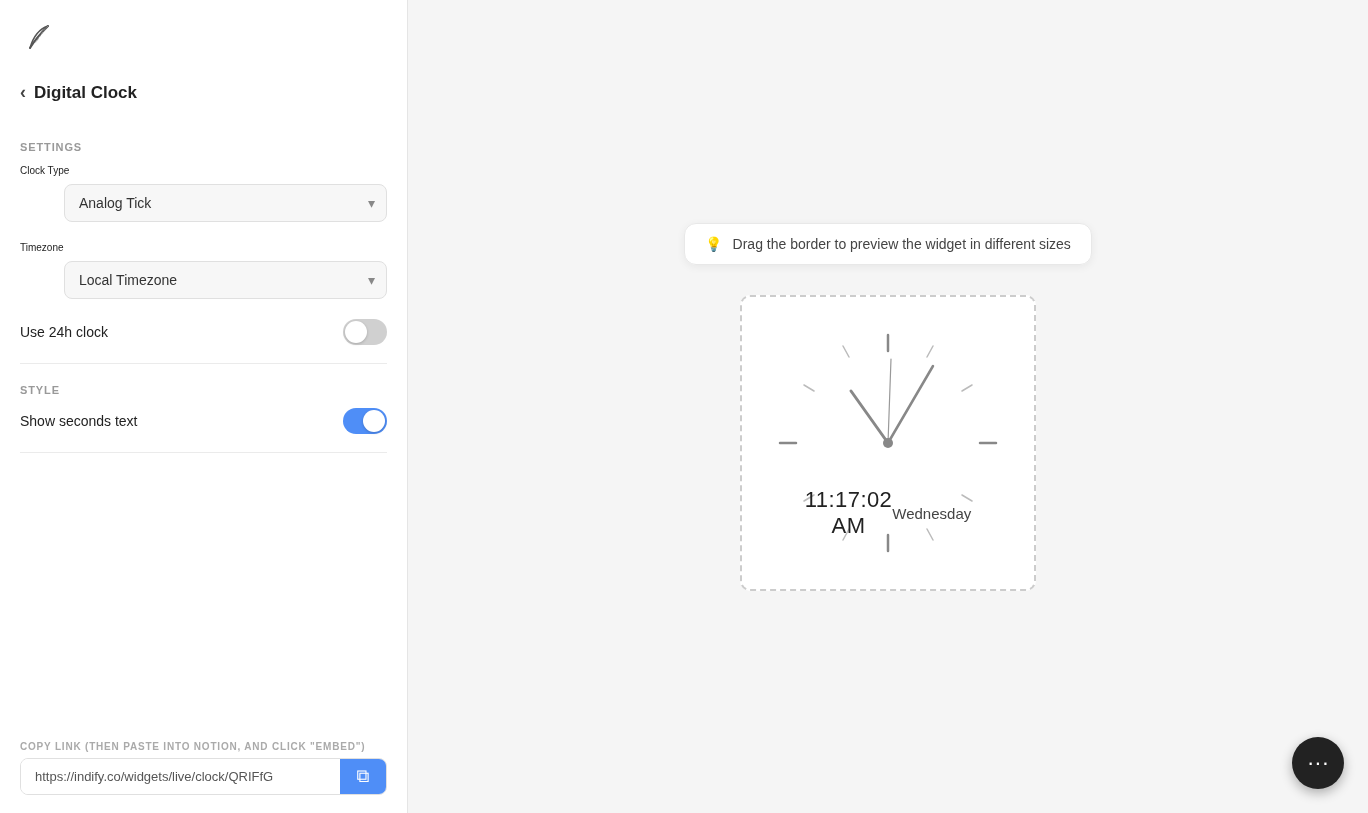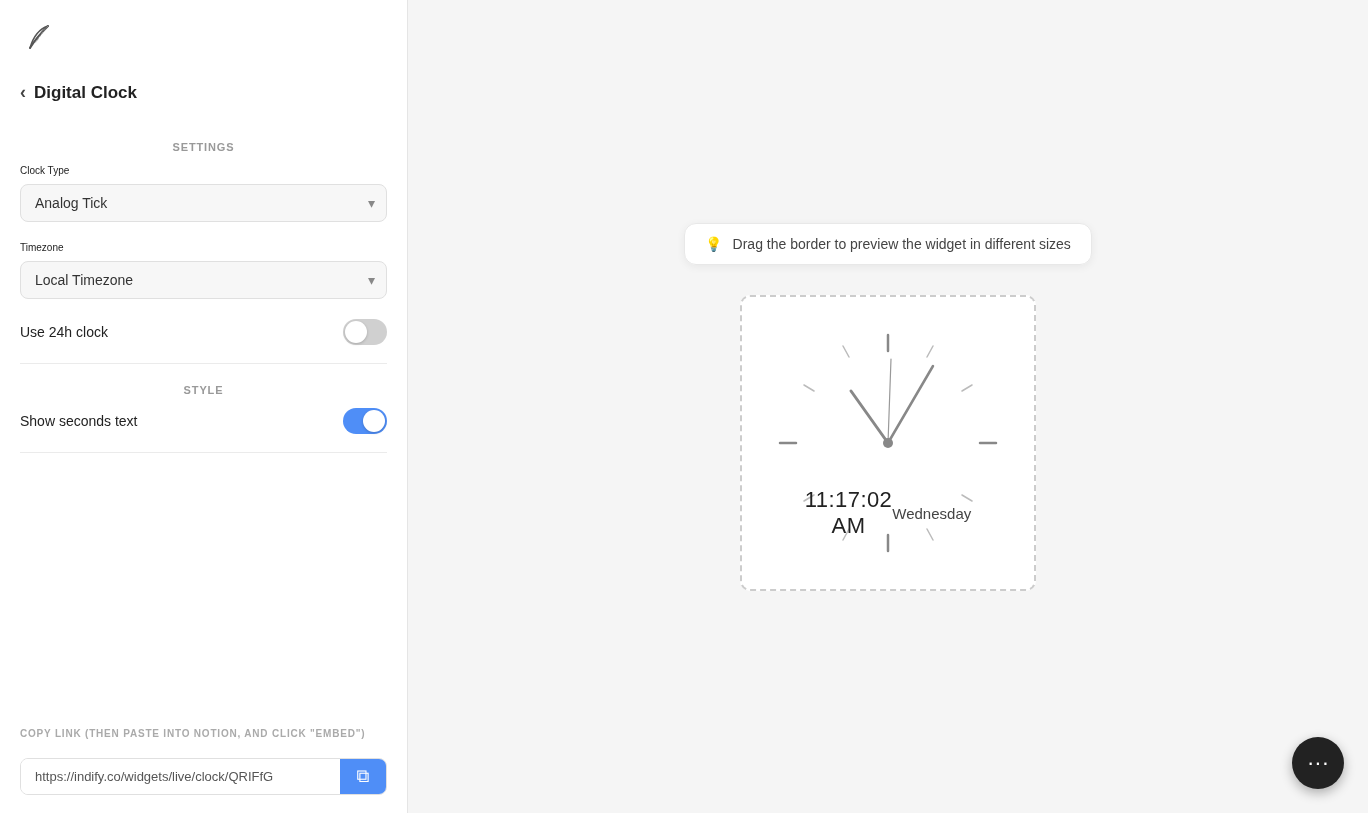--- a/index.html
+++ b/index.html
@@ -71,7 +71,6 @@
       margin-bottom: 12px;
       margin-top: 20px;
       text-transform: uppercase;
-      text-align: center;
     }
 
     .field-label {

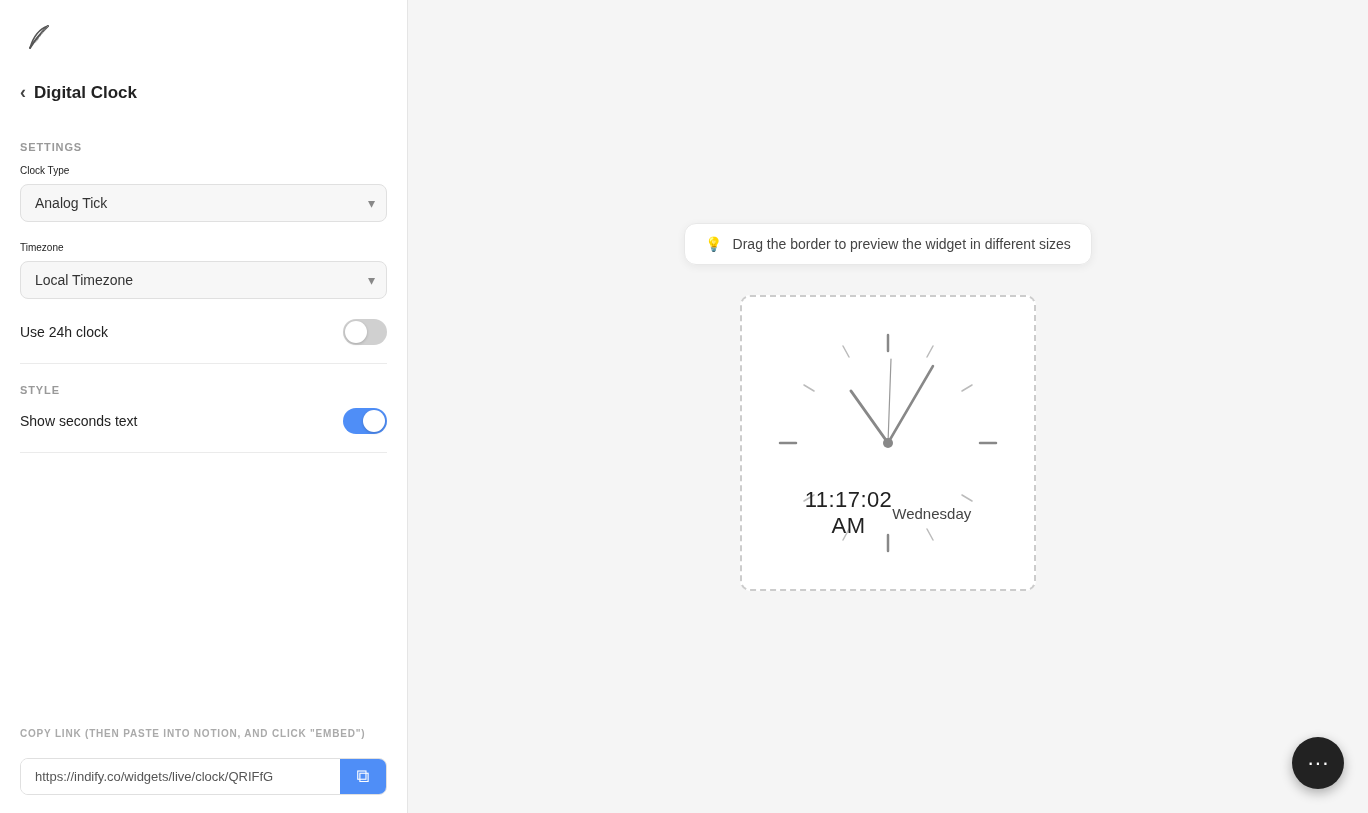--- a/index.html
+++ b/index.html
@@ -83,6 +83,7 @@
     .select-wrapper {
       position: relative;
       margin-bottom: 20px;
+      margin-left: 44px;
     }
 
     .select-field {

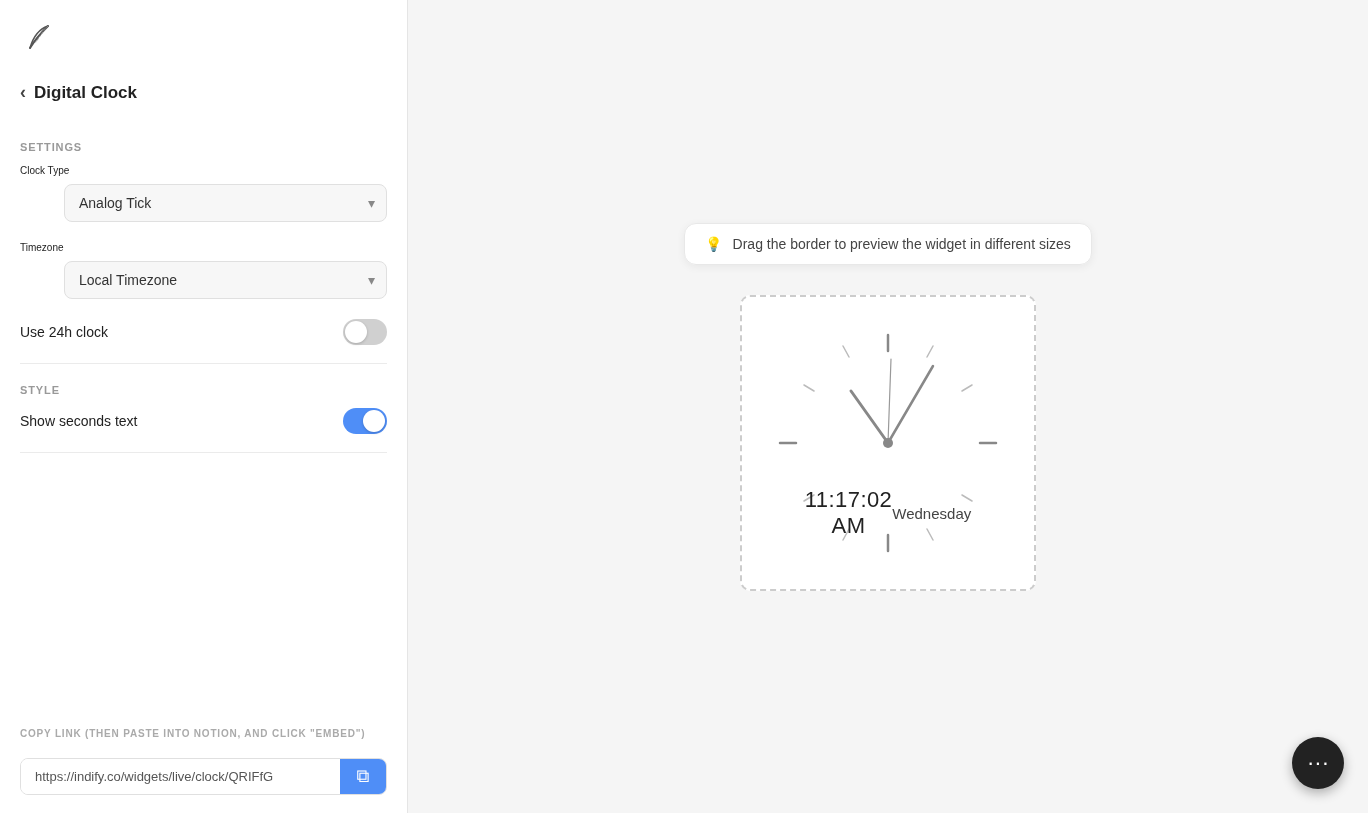--- a/index.html
+++ b/index.html
@@ -177,7 +177,7 @@
       letter-spacing: 0.08em;
       color: #aaa;
       text-transform: uppercase;
-      margin-bottom: 19px;
+      margin-bottom: 6px;
     }
 
     .copy-link-row {

